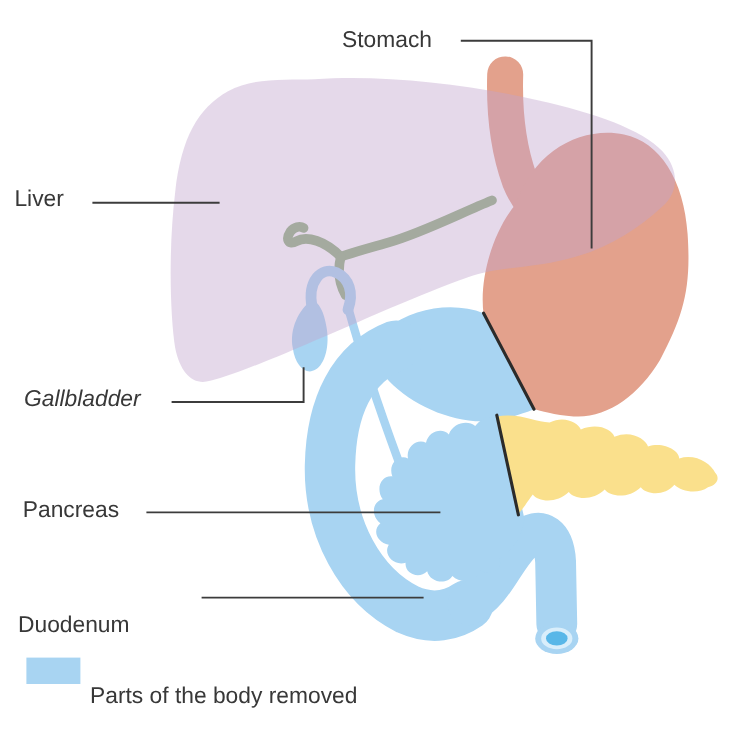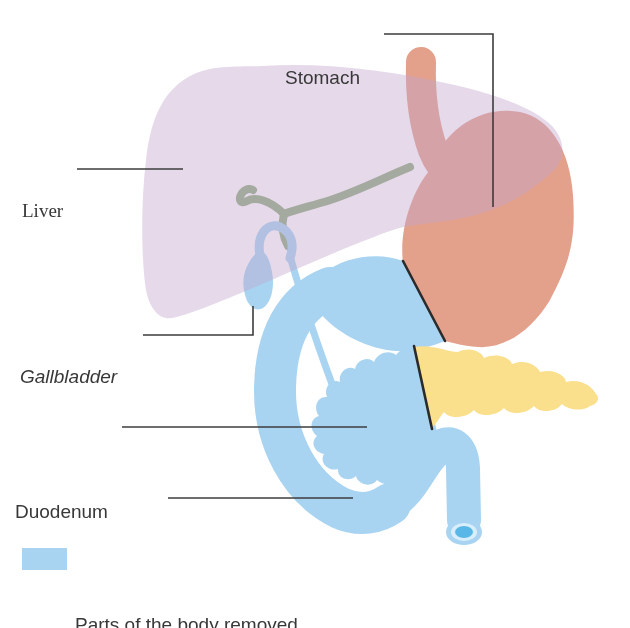--- a/index.html
+++ b/index.html
@@ -17,7 +17,6 @@
     line-height:22px;
     color:#383838;
     white-space:nowrap;
-    margin-top:44px;
   }
   .lbl-liver{left:22px;top:156px;font-family:Liberation Serif, serif;}
   .lbl-stomach{left:285px;top:23px;}

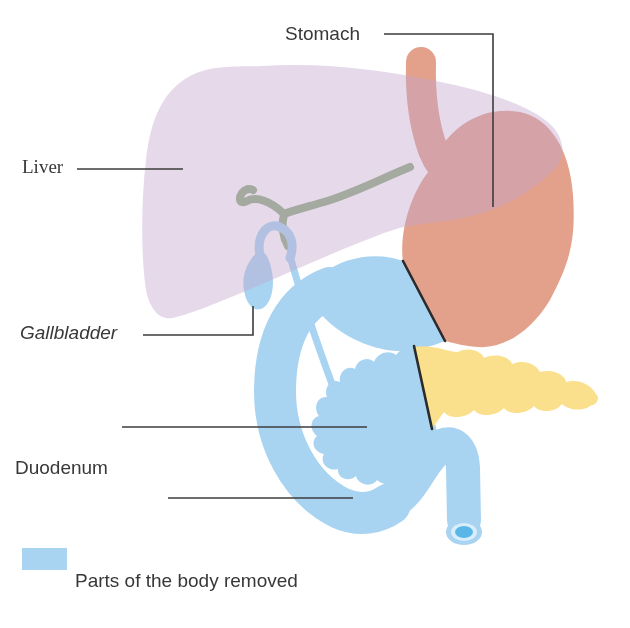--- a/index.html
+++ b/index.html
@@ -18,7 +18,7 @@
     color:#383838;
     white-space:nowrap;
   }
-  .lbl-liver{left:22px;top:156px;font-family:Liberation Serif, serif;}
+  .lbl-liver{left:12px;top:156px;}
   .lbl-stomach{left:285px;top:23px;}
   .lbl-gallbladder{left:20px;top:322px;font-style:italic;}
   .lbl-pancreas{left:19px;top:415px;}

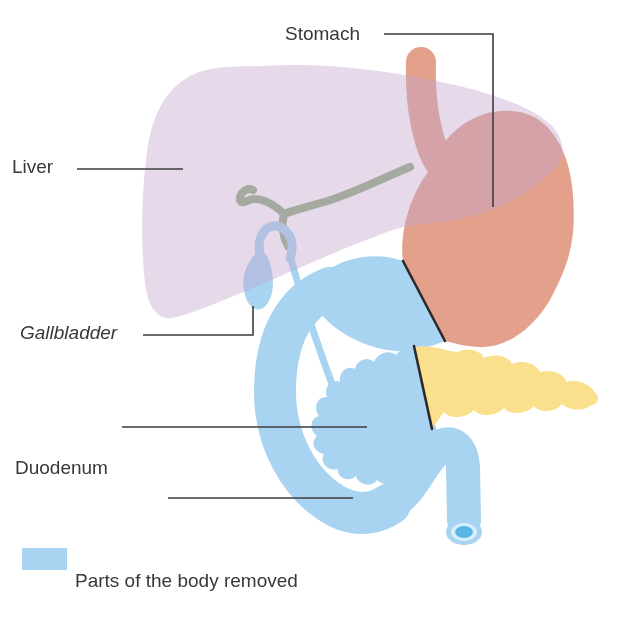--- a/index.html
+++ b/index.html
@@ -133,6 +133,7 @@
   <span class="label lbl-liver">Liver</span>
   <span class="label lbl-stomach">Stomach</span>
   <span class="label lbl-gallbladder">Gallbladder</span>
+  <span class="label lbl-pancreas">Pancreas</span>
   <span class="label lbl-duodenum">Duodenum</span>
   <span class="label lbl-legend">Parts of the body removed</span>
 </div>

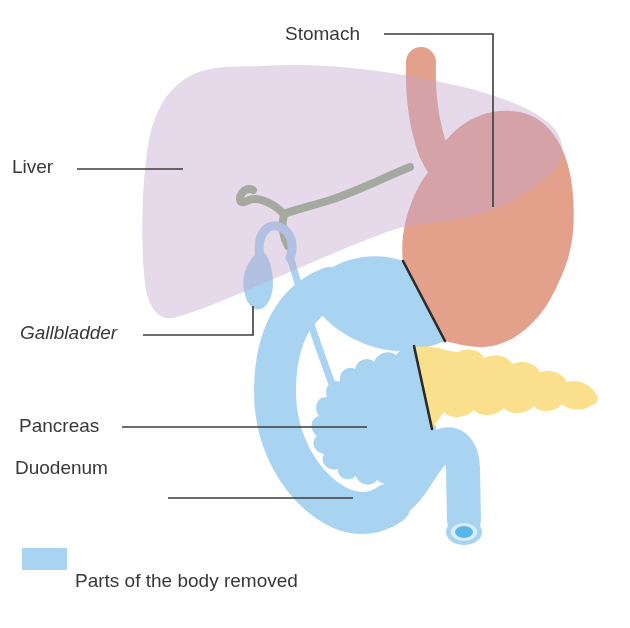--- a/index.html
+++ b/index.html
@@ -22,7 +22,7 @@
   .lbl-stomach{left:285px;top:23px;}
   .lbl-gallbladder{left:20px;top:322px;font-style:italic;}
   .lbl-pancreas{left:19px;top:415px;}
-  .lbl-duodenum{left:15px;top:457px;}
+  .lbl-duodenum{left:15px;top:511px;}
   .lbl-legend{left:75px;top:570px;}
 </style>
 </head>

